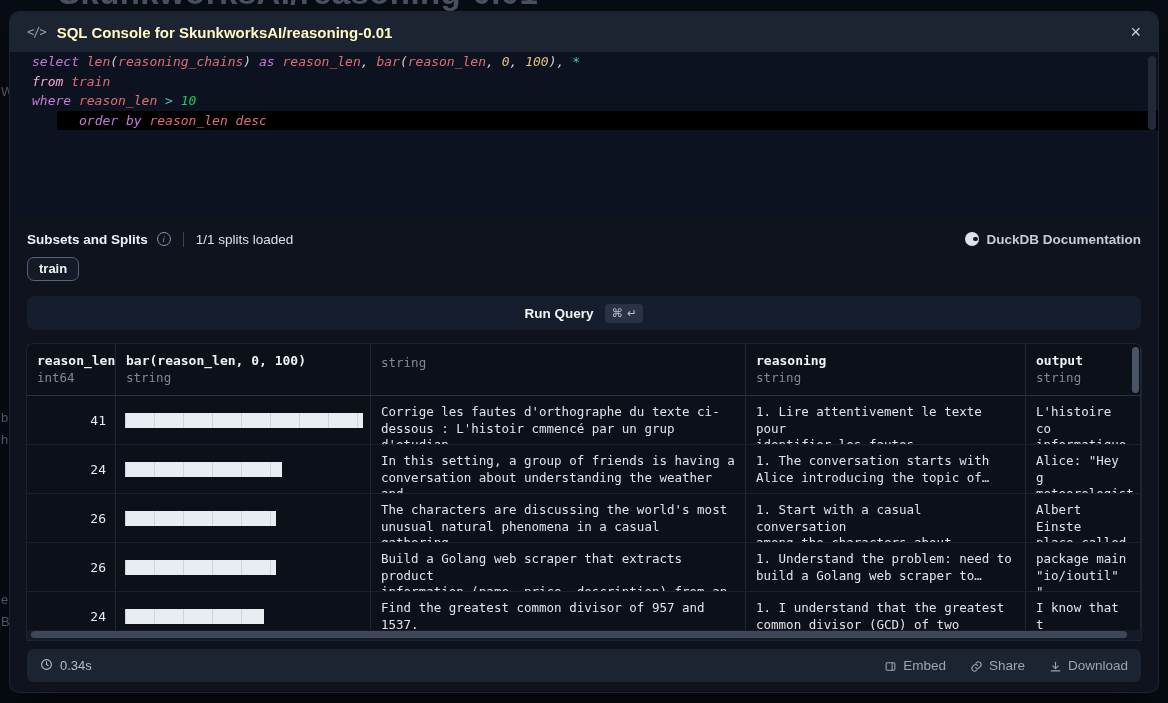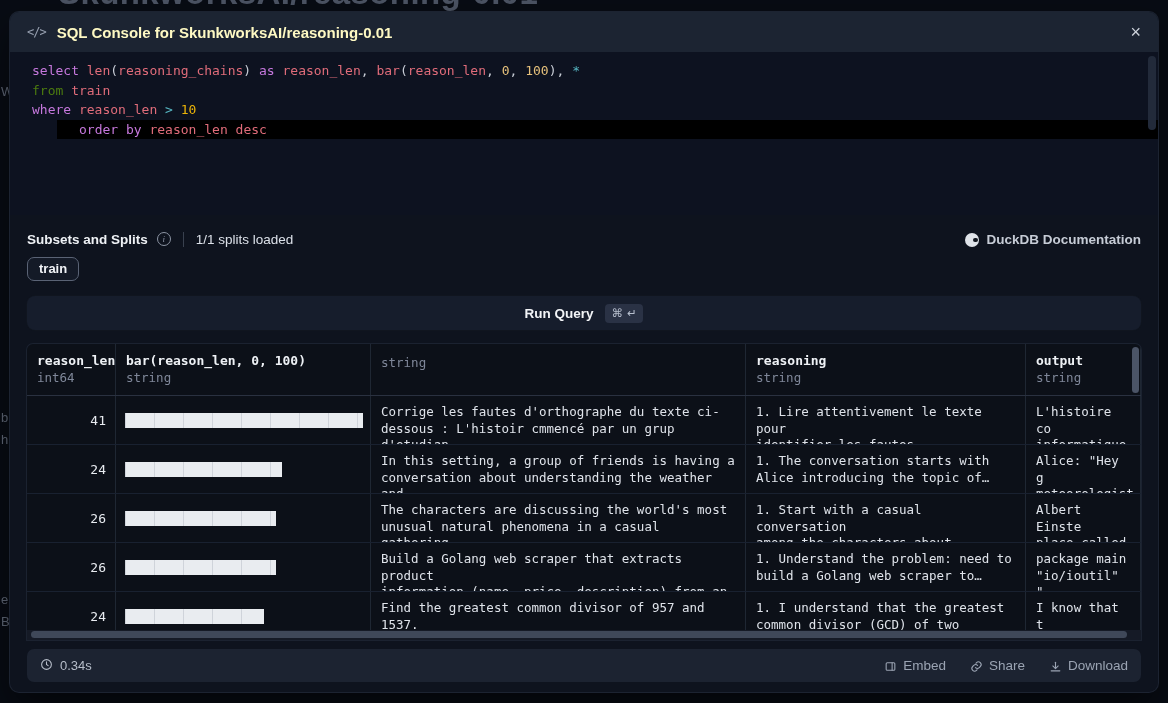--- a/index.html
+++ b/index.html
@@ -23,8 +23,8 @@
     line-height:1; cursor:pointer; font-family:"Liberation Sans",sans-serif; }
 
   
-  .editor { position:relative; height:163px; background:#0d1220; padding-top:9px;
-    font-family:"DejaVu Sans Mono",monospace; font-size:13px; }
+  .editor { position:relative; height:163px; background:#0d1220; 
+    font-family:"DejaVu Sans Mono",monospace; font-size:13px;font-style:italic; }
   .code-line { height:19.5px; line-height:19.5px; padding:0 22px; white-space:pre; }
   .code-line.active { background:#000000;margin-left:47px; }
   .editor-scrollbar { position:absolute; right:2px; top:4px; width:8px; height:152px; }

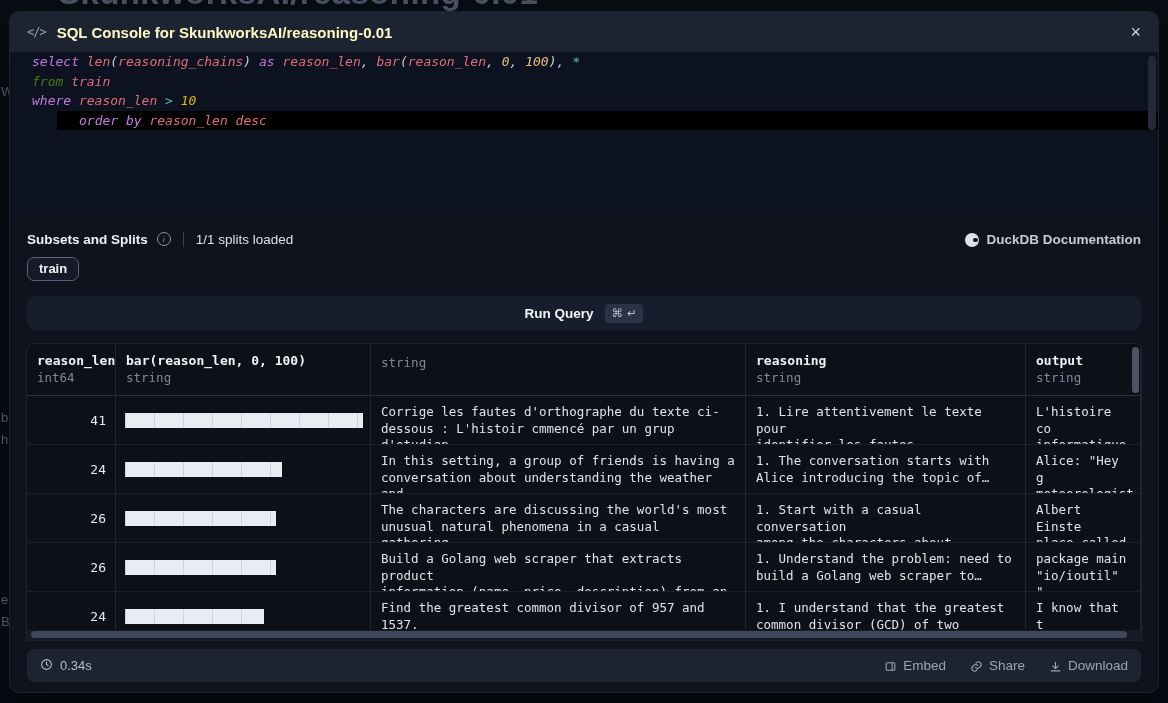--- a/index.html
+++ b/index.html
@@ -116,7 +116,7 @@
   <div class="editor">
     <div id="codeLines">
         <div class="code-line"><span style="color: rgb(198, 120, 221);">select</span><span style="color: rgb(200, 205, 214);"> </span><span style="color: rgb(224, 108, 122);">len</span><span style="color: rgb(200, 205, 214);">(</span><span style="color: rgb(224, 108, 122);">reasoning_chains</span><span style="color: rgb(200, 205, 214);">)</span><span style="color: rgb(200, 205, 214);"> </span><span style="color: rgb(198, 120, 221);">as</span><span style="color: rgb(200, 205, 214);"> </span><span style="color: rgb(224, 108, 122);">reason_len</span><span style="color: rgb(200, 205, 214);">, </span><span style="color: rgb(224, 108, 122);">bar</span><span style="color: rgb(200, 205, 214);">(</span><span style="color: rgb(224, 108, 122);">reason_len</span><span style="color: rgb(200, 205, 214);">, </span><span style="color: rgb(229, 192, 123);">0</span><span style="color: rgb(200, 205, 214);">, </span><span style="color: rgb(229, 192, 123);">100</span><span style="color: rgb(200, 205, 214);">), </span><span style="color: rgb(86, 182, 194);">*</span></div>
-        <div class="code-line"><span style="color: #4d7c0f;">from</span><span style="color: rgb(200, 205, 214);"> </span><span style="color: rgb(224, 108, 122);">train</span></div>
+        <div class="code-line"><span style="color: #f9a8d4;">from</span><span style="color: rgb(200, 205, 214);"> </span><span style="color: rgb(224, 108, 122);">train</span></div>
         <div class="code-line"><span style="color: rgb(198, 120, 221);">where</span><span style="color: rgb(200, 205, 214);"> </span><span style="color: rgb(224, 108, 122);">reason_len</span><span style="color: rgb(200, 205, 214);"> </span><span style="color: rgb(86, 182, 194);">&gt;</span><span style="color: rgb(200, 205, 214);"> </span><span style="color: #eab308;">10</span></div>
         <div class="code-line active"><span style="color: rgb(198, 120, 221);">order</span><span style="color: rgb(200, 205, 214);"> </span><span style="color: rgb(198, 120, 221);">by</span><span style="color: rgb(200, 205, 214);"> </span><span style="color: rgb(224, 108, 122);">reason_len</span><span style="color: rgb(200, 205, 214);"> </span><span style="color: rgb(224, 108, 122);">desc</span></div>
       </div>

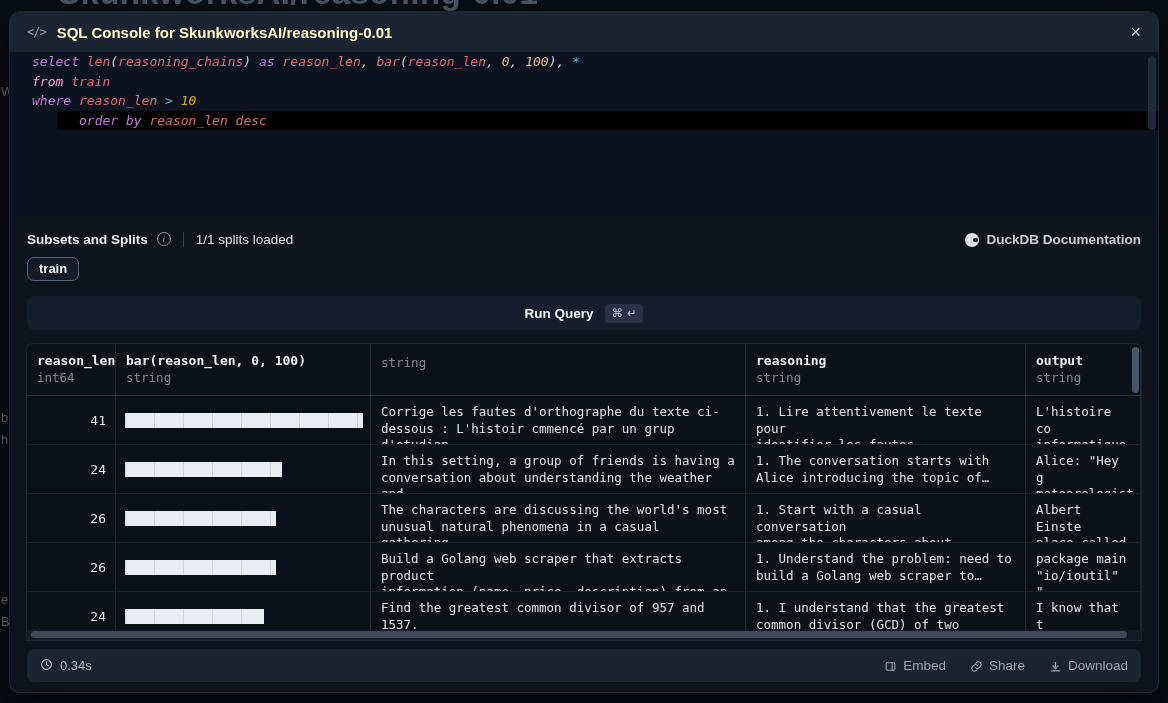--- a/index.html
+++ b/index.html
@@ -117,7 +117,7 @@
     <div id="codeLines">
         <div class="code-line"><span style="color: rgb(198, 120, 221);">select</span><span style="color: rgb(200, 205, 214);"> </span><span style="color: rgb(224, 108, 122);">len</span><span style="color: rgb(200, 205, 214);">(</span><span style="color: rgb(224, 108, 122);">reasoning_chains</span><span style="color: rgb(200, 205, 214);">)</span><span style="color: rgb(200, 205, 214);"> </span><span style="color: rgb(198, 120, 221);">as</span><span style="color: rgb(200, 205, 214);"> </span><span style="color: rgb(224, 108, 122);">reason_len</span><span style="color: rgb(200, 205, 214);">, </span><span style="color: rgb(224, 108, 122);">bar</span><span style="color: rgb(200, 205, 214);">(</span><span style="color: rgb(224, 108, 122);">reason_len</span><span style="color: rgb(200, 205, 214);">, </span><span style="color: rgb(229, 192, 123);">0</span><span style="color: rgb(200, 205, 214);">, </span><span style="color: rgb(229, 192, 123);">100</span><span style="color: rgb(200, 205, 214);">), </span><span style="color: rgb(86, 182, 194);">*</span></div>
         <div class="code-line"><span style="color: #f9a8d4;">from</span><span style="color: rgb(200, 205, 214);"> </span><span style="color: rgb(224, 108, 122);">train</span></div>
-        <div class="code-line"><span style="color: rgb(198, 120, 221);">where</span><span style="color: rgb(200, 205, 214);"> </span><span style="color: rgb(224, 108, 122);">reason_len</span><span style="color: rgb(200, 205, 214);"> </span><span style="color: rgb(86, 182, 194);">&gt;</span><span style="color: rgb(200, 205, 214);"> </span><span style="color: #eab308;">10</span></div>
+        <div class="code-line"><span style="color: rgb(198, 120, 221);">where</span><span style="color: rgb(200, 205, 214);"> </span><span style="color: rgb(224, 108, 122);">reason_len</span><span style="color: rgb(200, 205, 214);"> </span><span style="color: rgb(86, 182, 194);">&gt;</span><span style="color: rgb(200, 205, 214);"> </span><span style="color: #22c55e;">10</span></div>
         <div class="code-line active"><span style="color: rgb(198, 120, 221);">order</span><span style="color: rgb(200, 205, 214);"> </span><span style="color: rgb(198, 120, 221);">by</span><span style="color: rgb(200, 205, 214);"> </span><span style="color: rgb(224, 108, 122);">reason_len</span><span style="color: rgb(200, 205, 214);"> </span><span style="color: rgb(224, 108, 122);">desc</span></div>
       </div>
     <div class="editor-scrollbar">

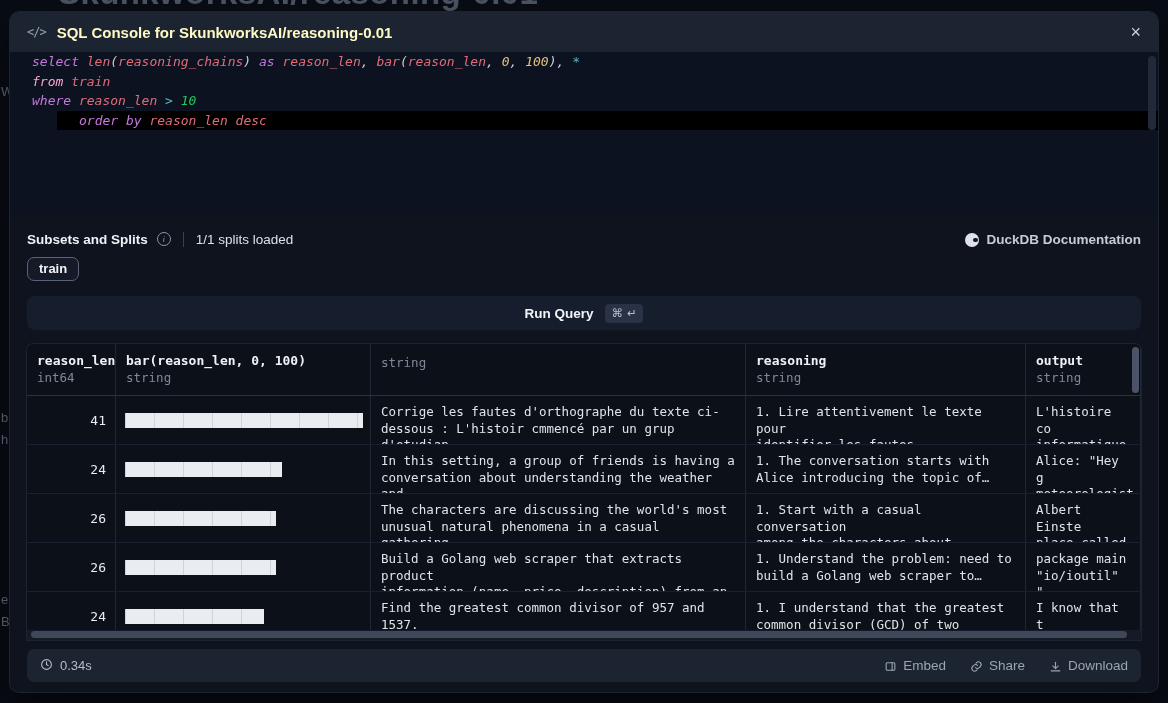--- a/index.html
+++ b/index.html
@@ -38,7 +38,7 @@
     font-family:"Liberation Serif",serif; font-style:italic; }
   .v-divider { width:1px; height:15px; background:#39414f; margin:0 3px; }
   .subsets-status { font-size:13.5px; color:#dbe0e8; }
-  .duckdb-link { margin-left:auto; display:flex; align-items:flex-end; gap:7px; color:#c6ccd6;
+  .duckdb-link { margin-left:auto; display:flex; align-items:flex-start; gap:7px; color:#c6ccd6;
     font-size:13.5px; font-weight:600; cursor:pointer; }
   .duckdb-logo { width:14px; height:14px; border-radius:50%; background:#dfe3e9; position:relative; }
   .duckdb-logo::after { content:""; position:absolute; right:1px; top:5px; width:5px; height:4px;

